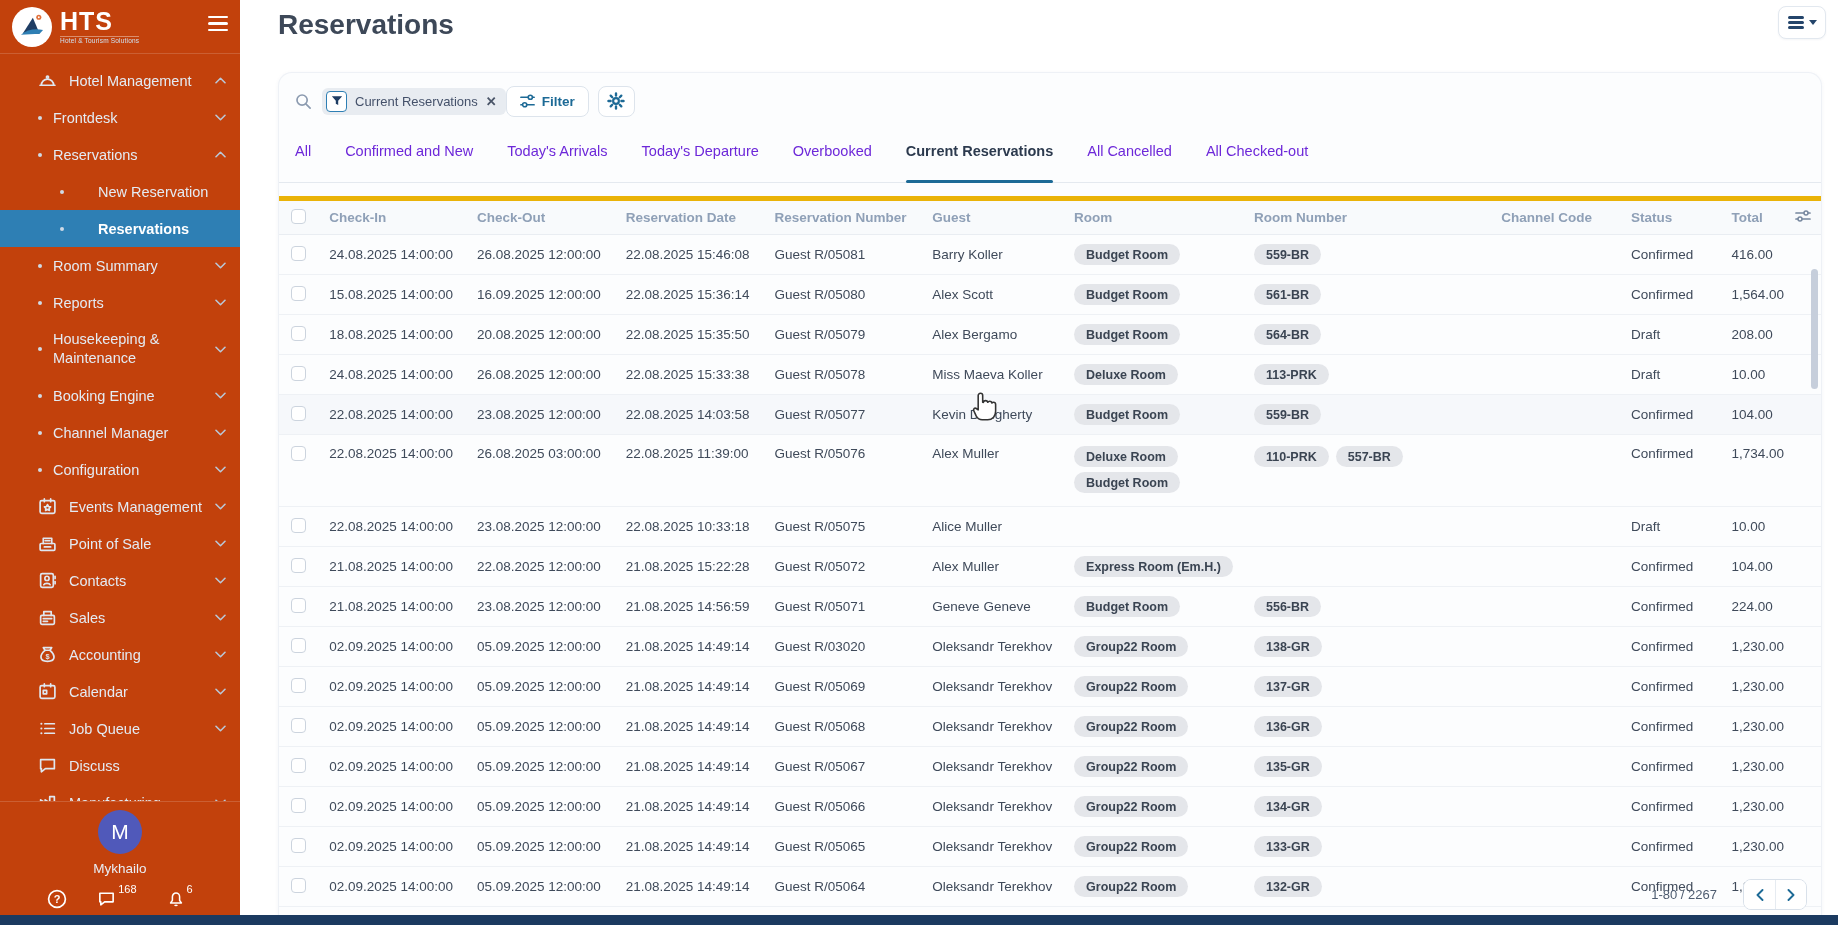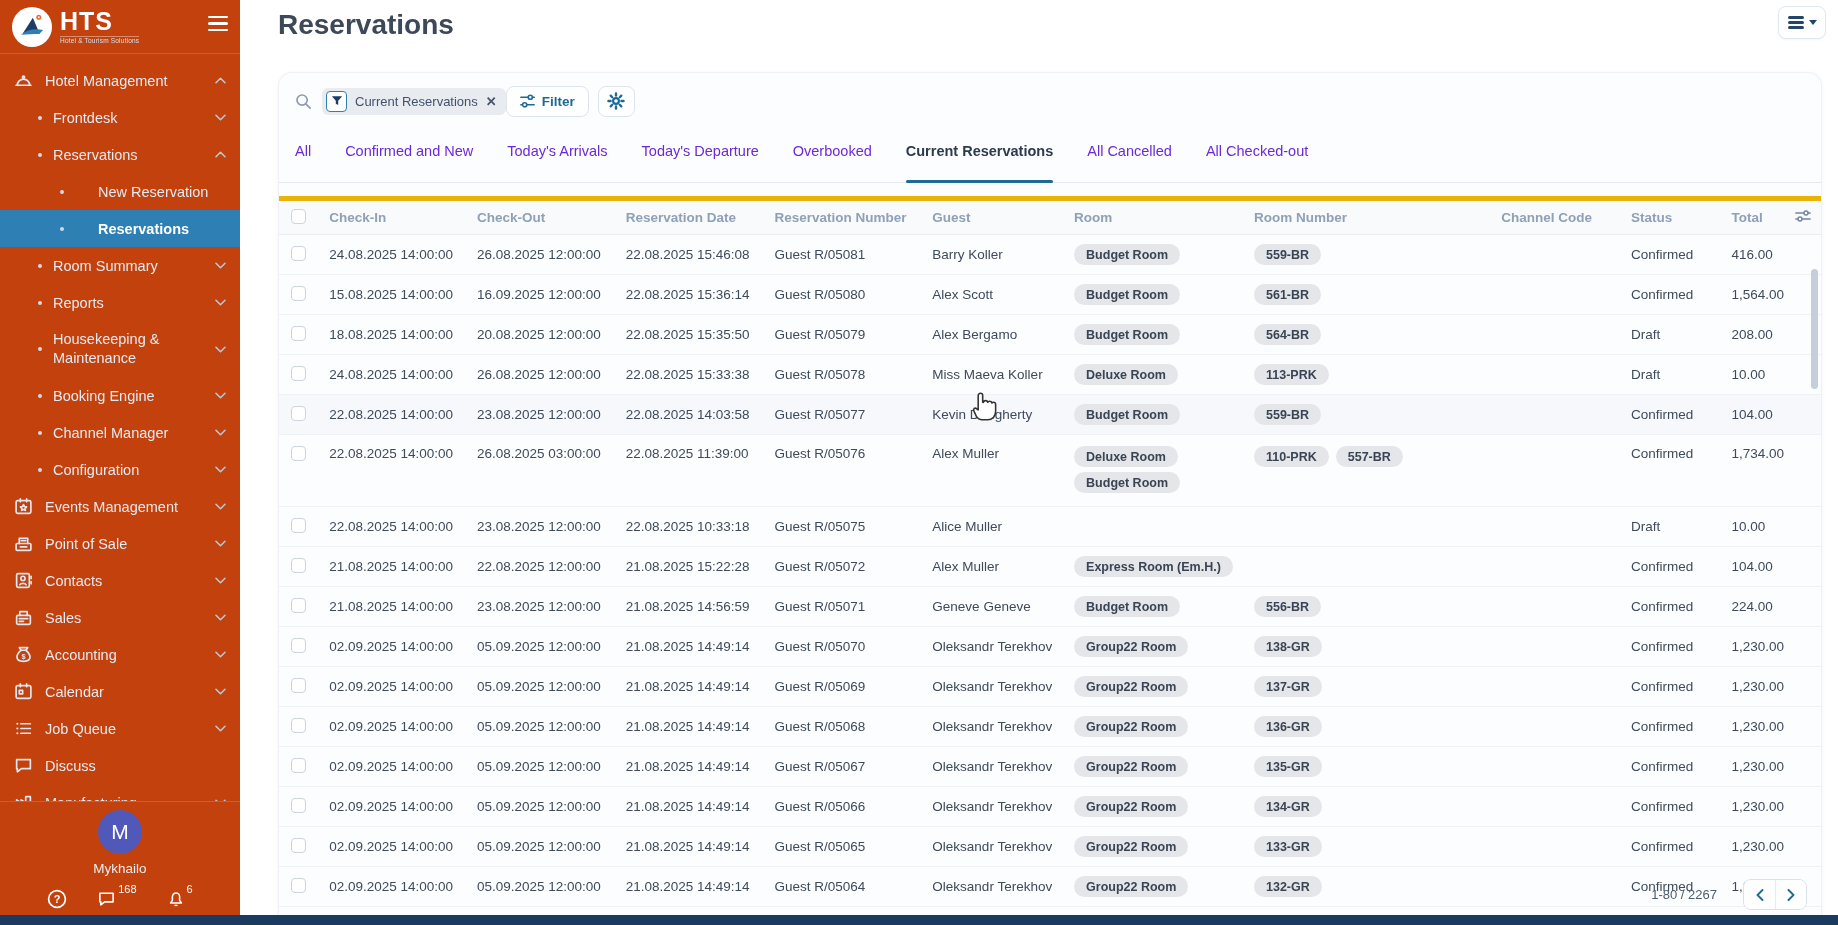--- a/index.html
+++ b/index.html
@@ -18,7 +18,7 @@
   .side-burger div { height:2.4px; background:#fff; border-radius:2px; margin-bottom:4px; }
   .side-menu { flex:1 1 auto; overflow:hidden; padding-top:8px; }
   .snav { display:flex; align-items:center; height:37px; padding-right:14px; font-size:14.5px; color:#e4ebf3; cursor:pointer; position:relative; }
-  .snav.lvl0 { padding-left:14px; font-weight:500; }
+  .snav.lvl0 { padding-left:14px; font-weight:500;margin-left:24px; }
   .snav.lvl1 { padding-left:38px; }
   .snav.lvl2 { padding-left:60px;gap:23px; }
   .snav .s-icon { width:19px; height:19px; margin-right:12px; display:flex; align-items:center; justify-content:center; flex:none; }

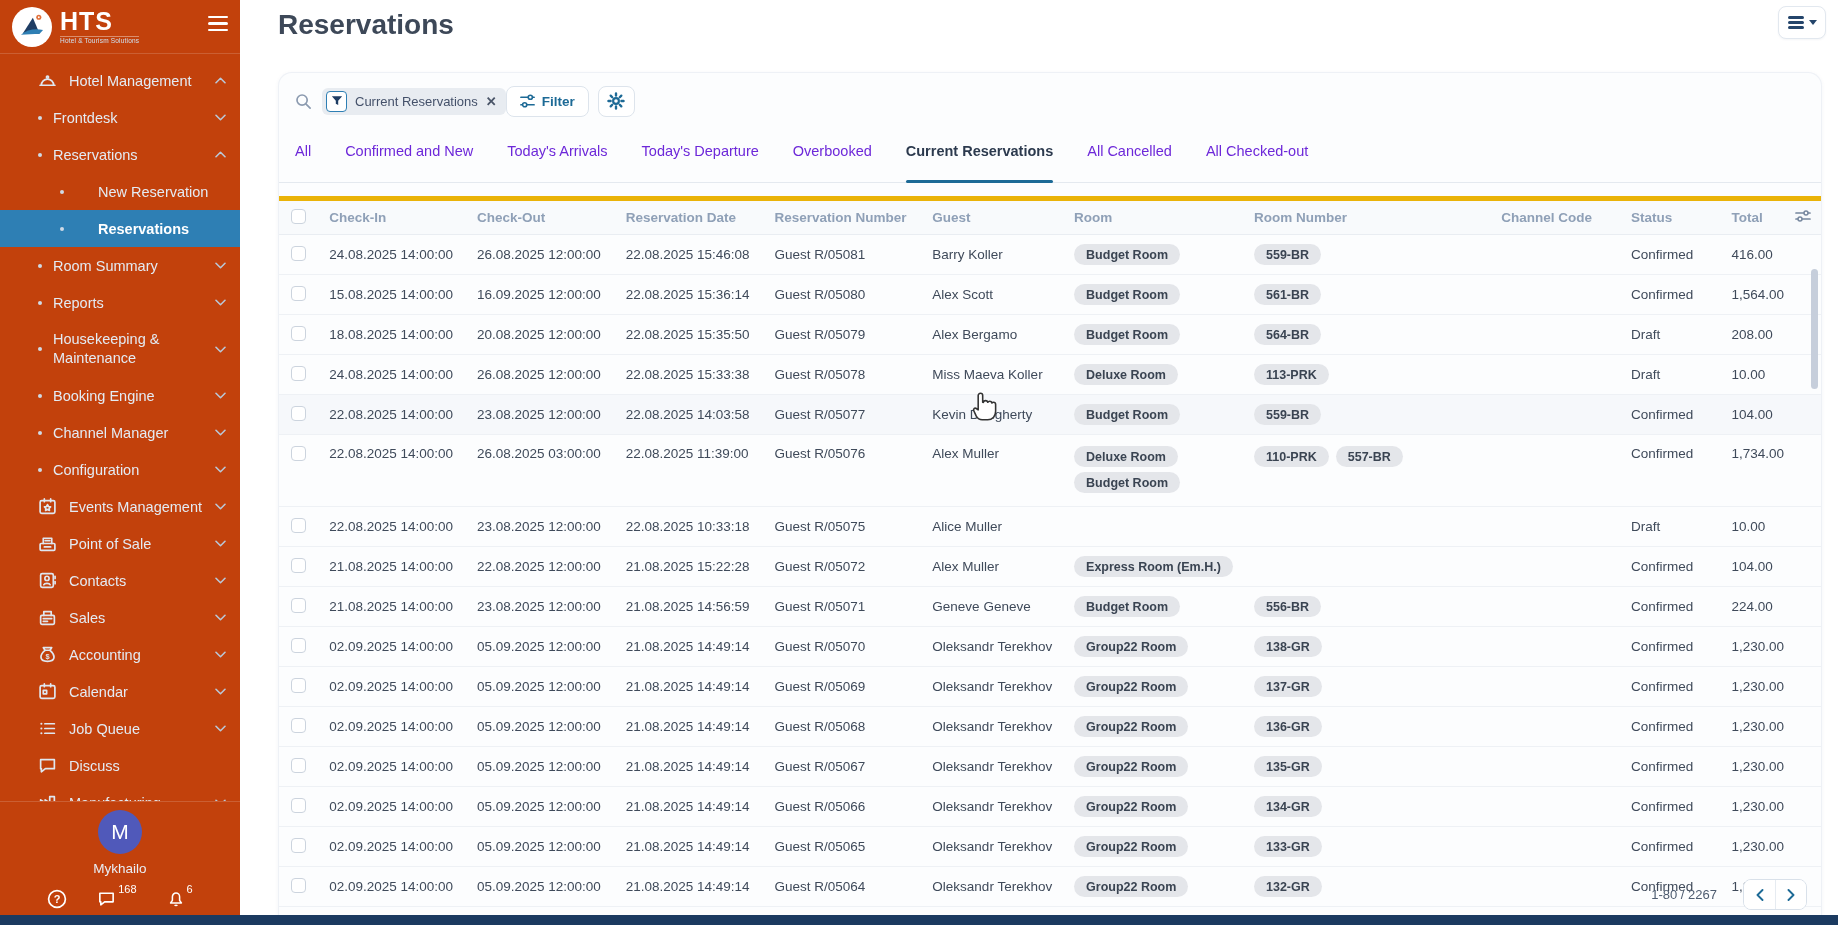--- a/index.html
+++ b/index.html
@@ -645,7 +645,7 @@
                 <td>02.09.2025 14:00:00</td>
                 <td>05.09.2025 12:00:00</td>
                 <td>21.08.2025 14:49:14</td>
-                <td>Guest R/05070</td>
+                <td>Guest R/03020</td>
                 <td>Oleksandr Terekhov</td>
                 <td><span class=""><span class="pill">Group22 Room</span></span></td>
                 <td>

